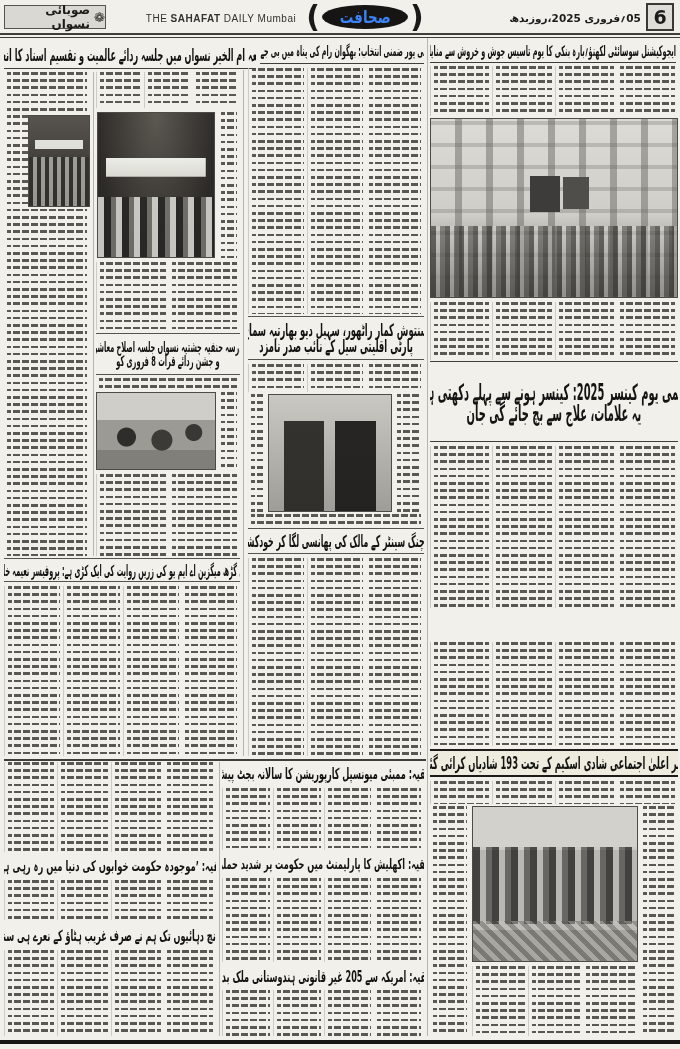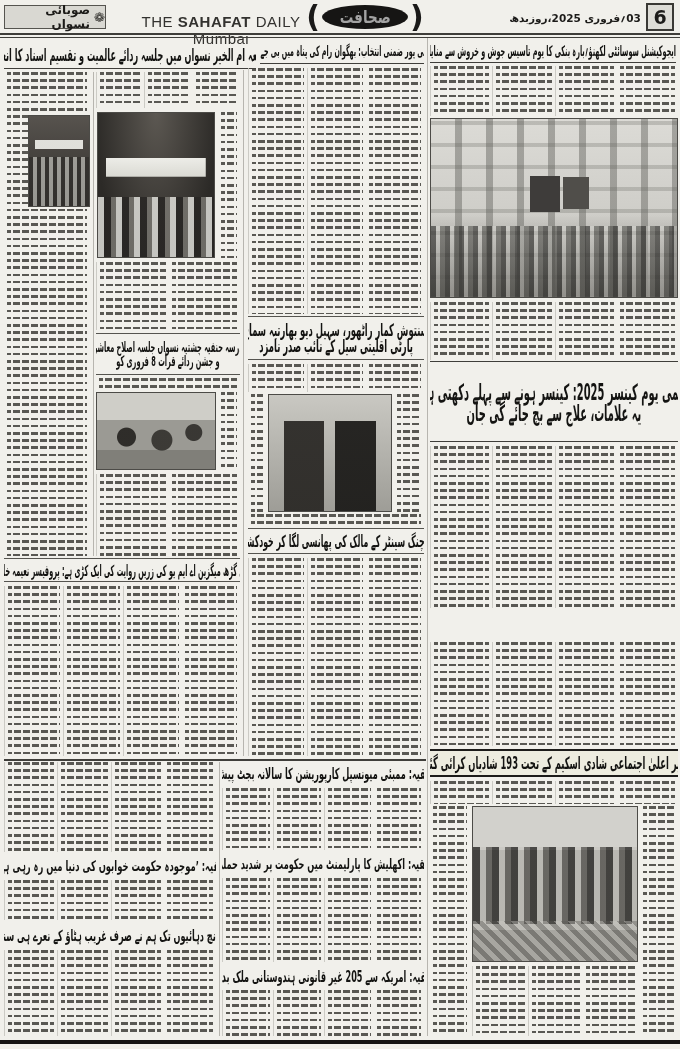--- a/index.html
+++ b/index.html
@@ -66,7 +66,7 @@
      font-size:12px;font-weight:bold;color:#1c1b19}
   .flower{font-size:13px;color:#2a2926}
   .paper-en{position:absolute;left:128px;top:13px;width:186px;text-align:center;direction:ltr;
-     font-family:"Liberation Sans",sans-serif;font-size:15px;letter-spacing:.5px;color:#33322f}
+     font-family:"Liberation Sans",sans-serif;font-size:10px;letter-spacing:.5px;color:#33322f}
   .m-logo{position:absolute;left:298px;top:1px;width:134px;height:32px;display:flex;
      align-items:center;justify-content:center;direction:ltr}
   .m-paren{font-size:30px;font-weight:bold;color:#1a1918;line-height:30px}

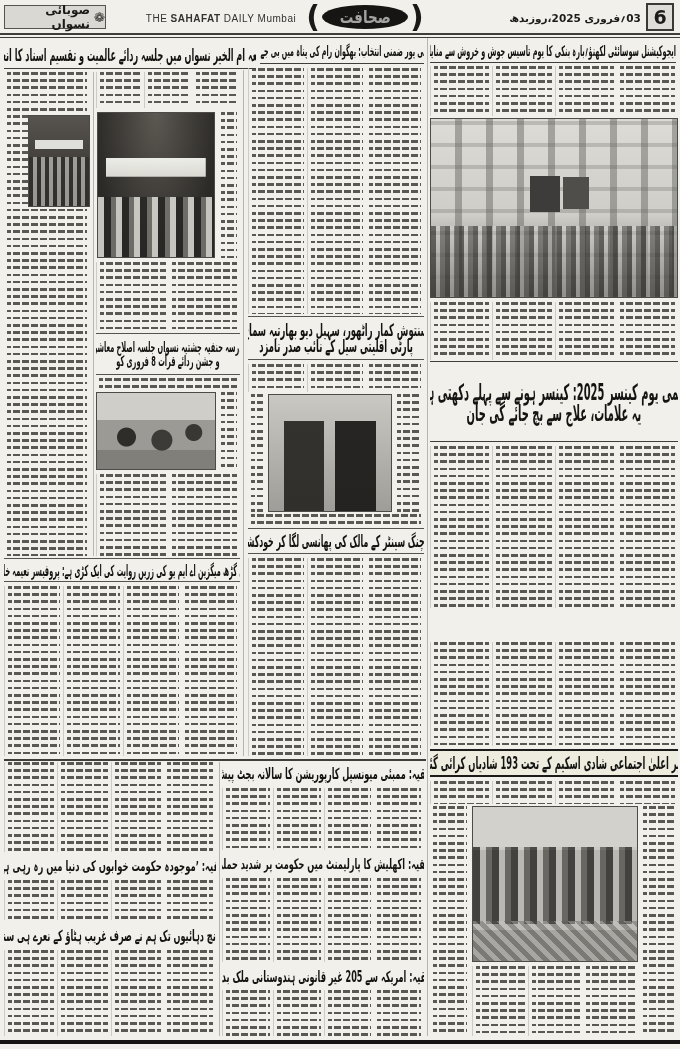--- a/index.html
+++ b/index.html
@@ -70,7 +70,7 @@
   .m-logo{position:absolute;left:298px;top:1px;width:134px;height:32px;display:flex;
      align-items:center;justify-content:center;direction:ltr}
   .m-paren{font-size:30px;font-weight:bold;color:#1a1918;line-height:30px}
-  .m-ellipse{background:#161514;color:#a3a3a3;border-radius:50%;width:86px;height:24px;
+  .m-ellipse{background:#161514;color:#3b82f6;border-radius:50%;width:86px;height:24px;
      display:flex;align-items:center;justify-content:center;margin:0 2px}
   .m-ellipse span{font-size:15px;font-weight:bold;transform:scale(.9,1.15)}
   .edition-date{position:absolute;left:508px;top:12px;width:134px;text-align:center;

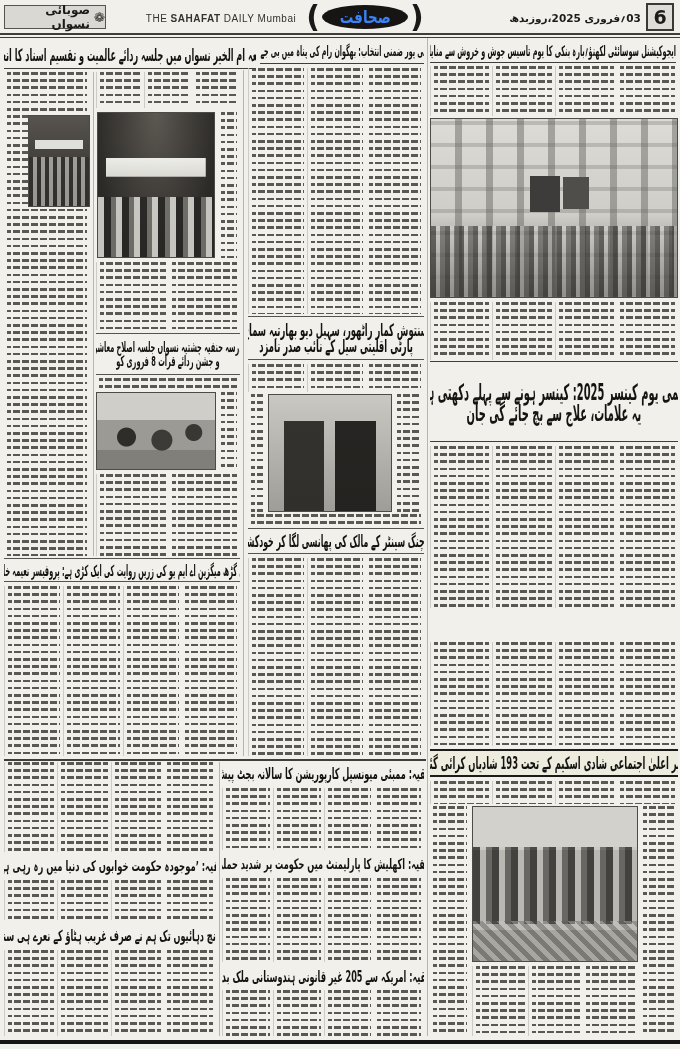--- a/index.html
+++ b/index.html
@@ -100,7 +100,7 @@
     </span>
     <span class="m-paren">)</span>
   </div>
-  <div class="edition-date">03؍فروری 2025،روزبدھ</div>
+  <div class="edition-date">05؍فروری 2025،روزبدھ</div>
   <div class="page-box">
     <span>6</span>
   </div>

